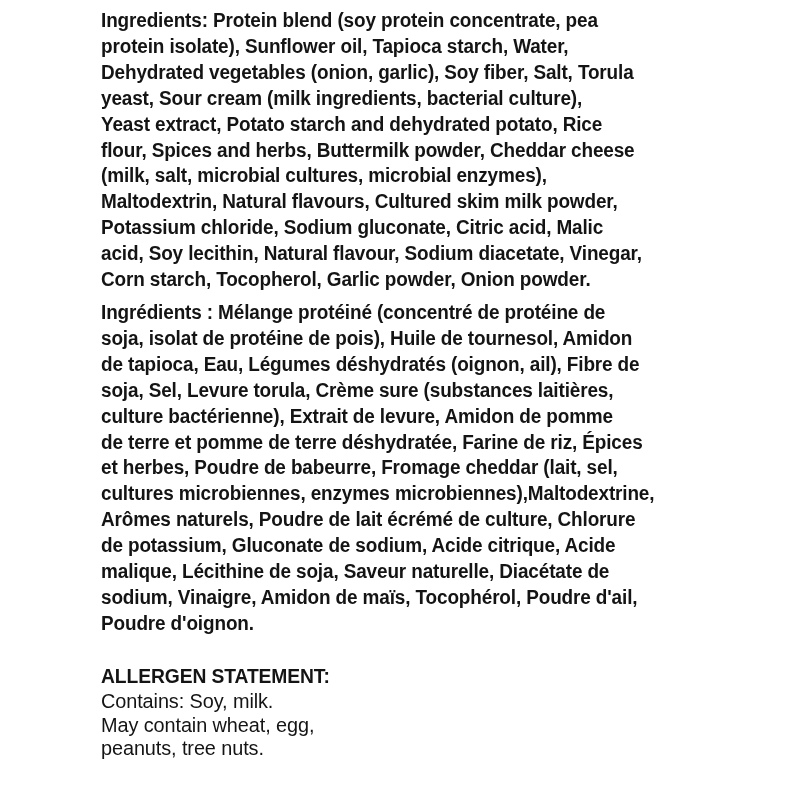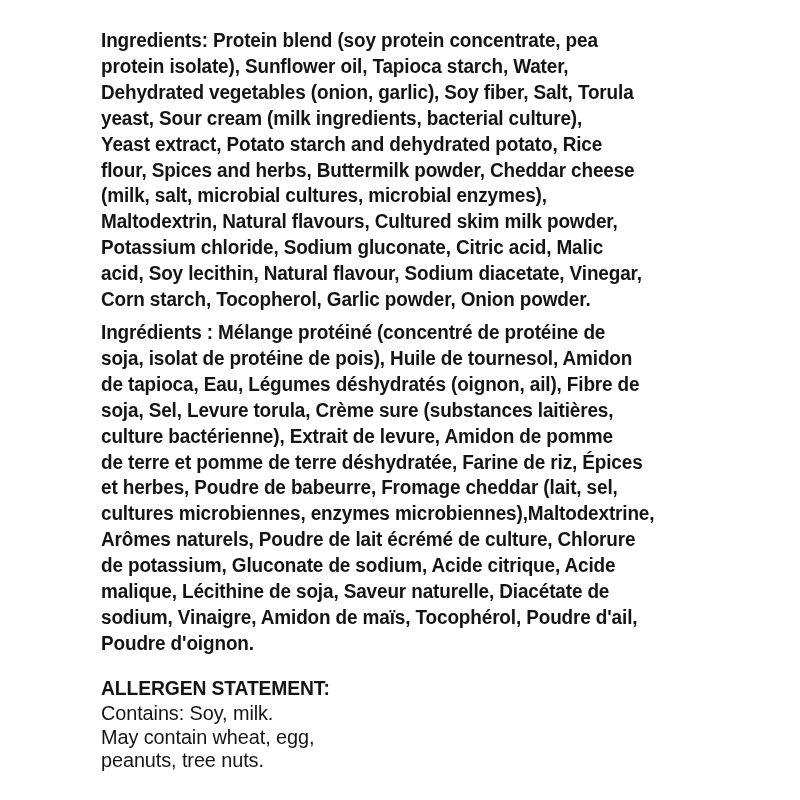--- a/index.html
+++ b/index.html
@@ -21,7 +21,6 @@
     left: 101px;
     top: 8px;
     width: 616px;
-    margin-top: 20px;
   }
 
   

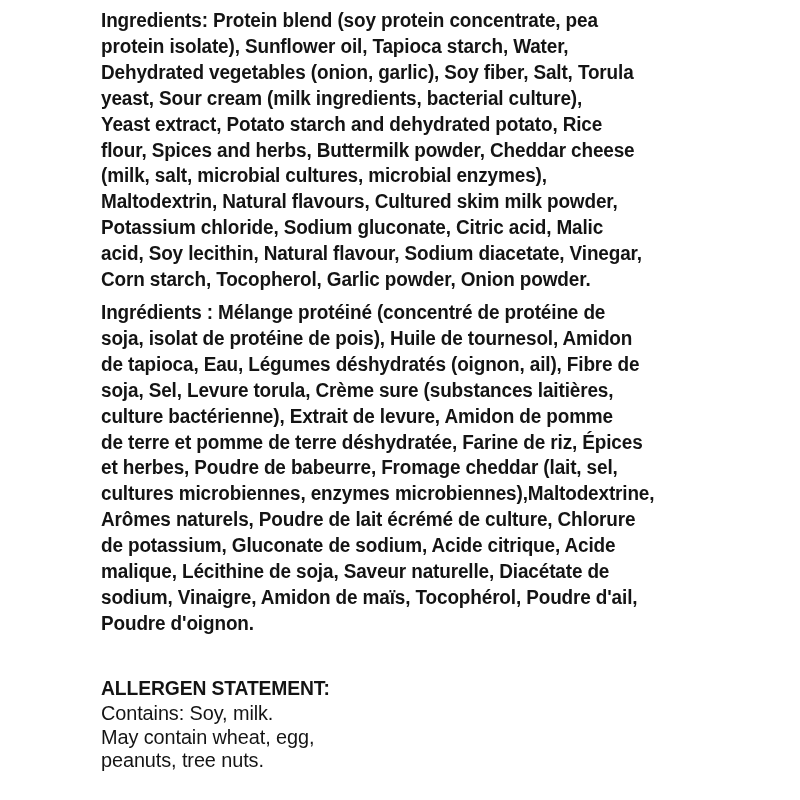--- a/index.html
+++ b/index.html
@@ -52,7 +52,6 @@
     top: 664px;
     width: 624px;
     display: flex;
-    margin-top: 12px;
   }
   .allergen-col {
     width: 292px;

